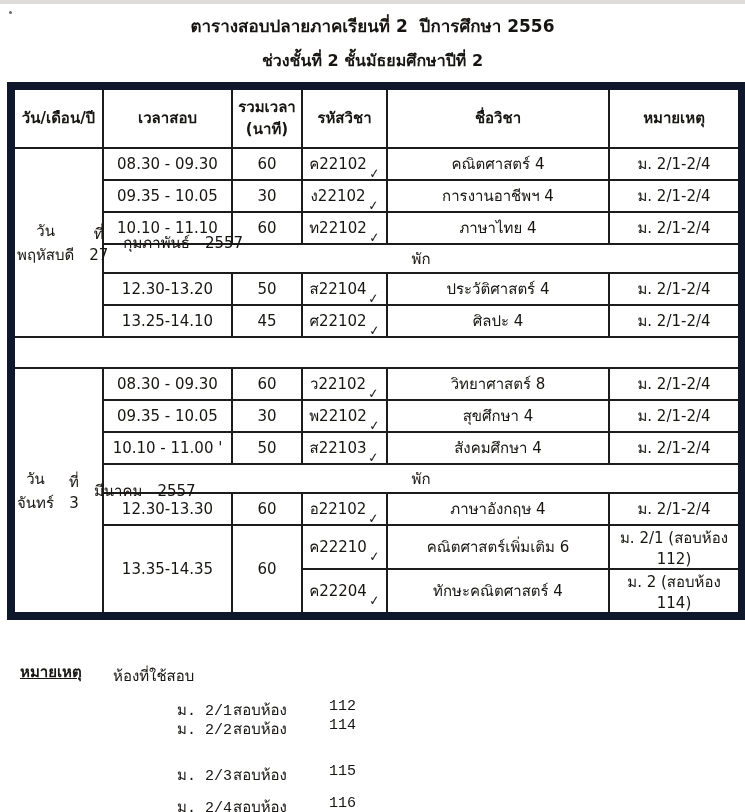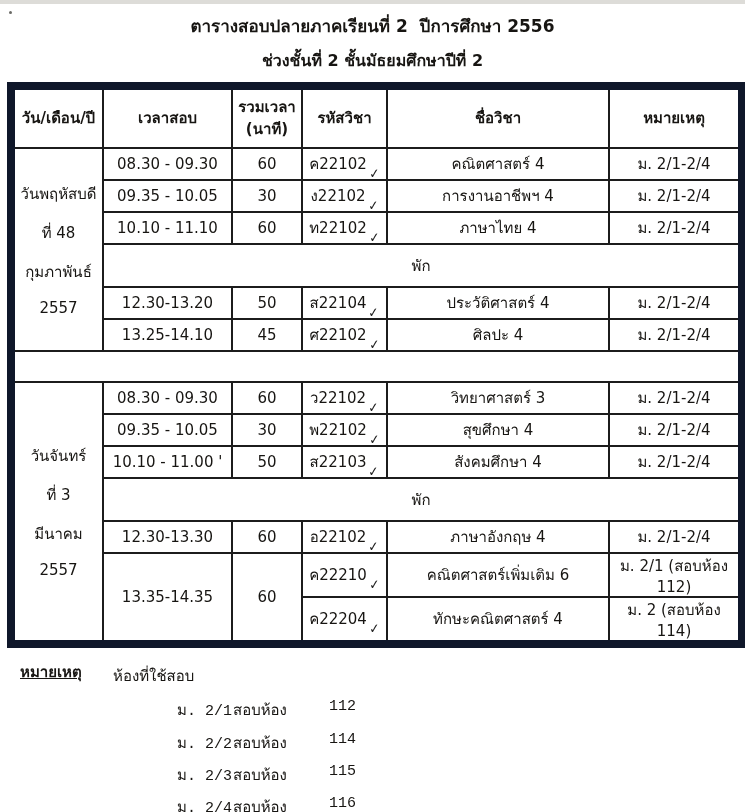--- a/index.html
+++ b/index.html
@@ -38,7 +38,7 @@
   tr.r-sep  { height:31px; }
   td.subj { text-align:left; padding-left:7px; }
   td.date-cell { vertical-align:middle; }
-  .date-stack { display:flex; flex-direction:column; align-items:center; gap:15px; }
+  .date-stack { display:flex; flex-direction:row; align-items:center; gap:15px; }
   .chk {
     display:inline-block; position:relative; top:9px; margin-left:2px;
     font-size:13px; transform:rotate(-6deg); color:#222;

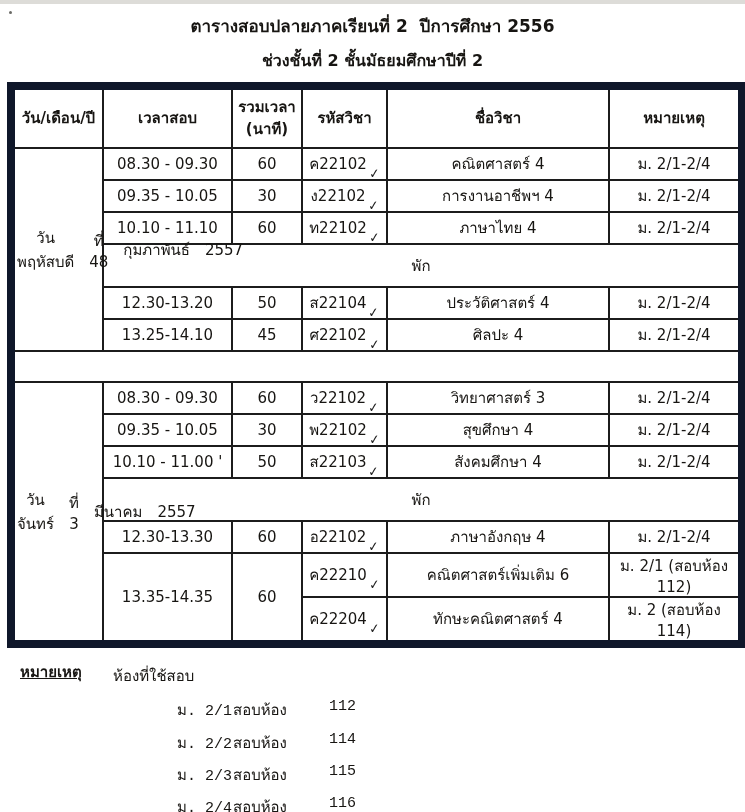--- a/index.html
+++ b/index.html
@@ -97,7 +97,7 @@
         <td class="date-cell" rowspan="6">
           <div class="date-stack">
             <div>วันพฤหัสบดี</div>
-            <div>ที่ 48</div>
+            <div>ที่ 27</div>
             <div>กุมภาพันธ์</div>
             <div>2557</div>
           </div>

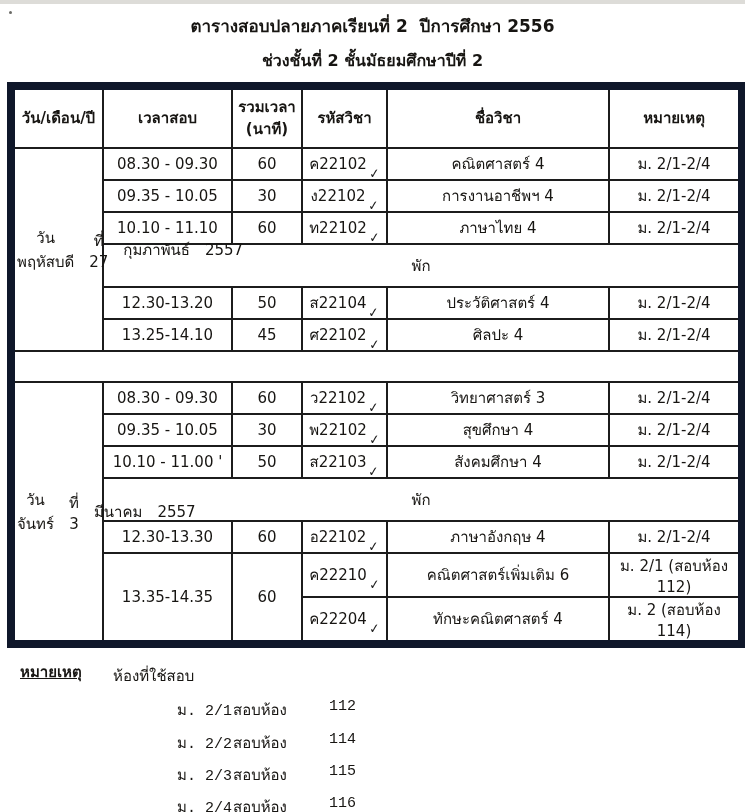--- a/index.html
+++ b/index.html
@@ -34,7 +34,7 @@
   thead tr { height:62px; }
   thead th { font-weight:bold; line-height:1.45; }
   tr.r      { height:32px; }
-  tr.r-brk  { height:43px; }
+  tr.r-brk  { height:29px; }
   tr.r-sep  { height:31px; }
   td.subj { text-align:left; padding-left:7px; }
   td.date-cell { vertical-align:middle; }

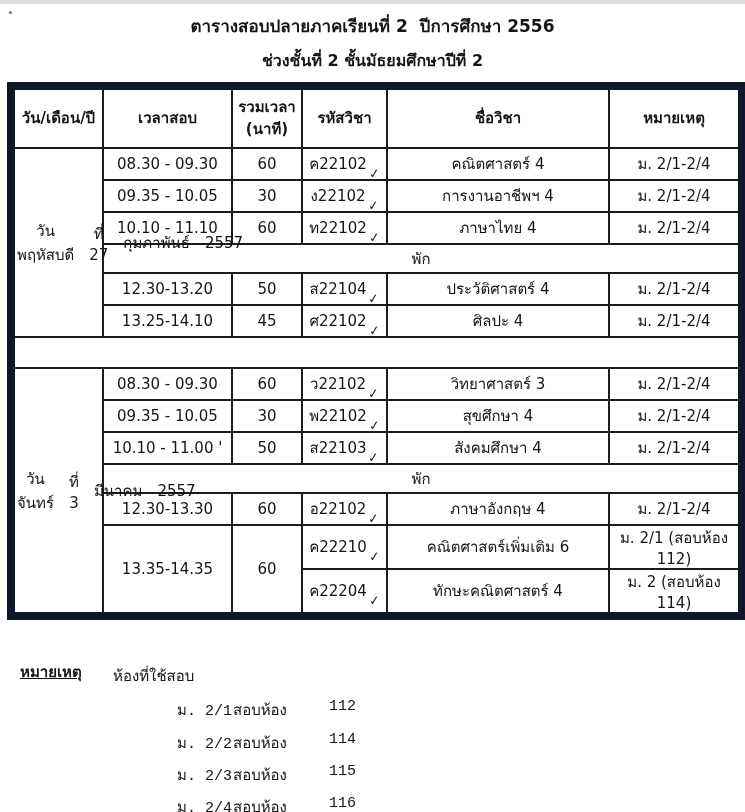--- a/index.html
+++ b/index.html
@@ -156,7 +156,7 @@
         <td>08.30 - 09.30</td>
         <td>60</td>
         <td><span>ว22102</span><span class="chk">✓</span></td>
-        <td class="subj">วิทยาศาสตร์ 3</td>
+        <td class="subj">วิทยาศาสตร์ 8</td>
         <td>ม. 2/1-2/4</td>
       </tr>
       <tr class="r">

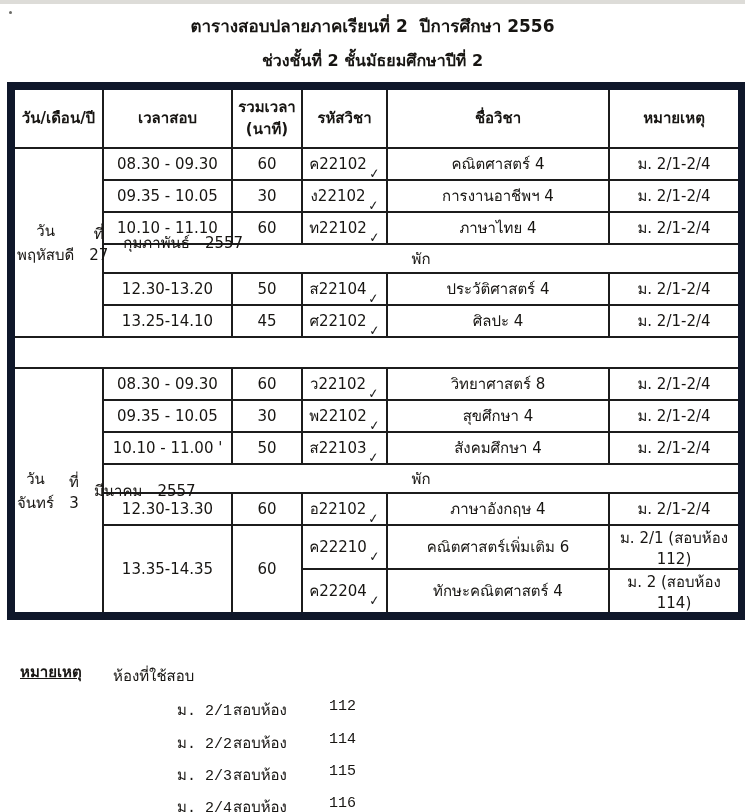--- a/index.html
+++ b/index.html
@@ -56,7 +56,7 @@
   .room-row .grade  { display:inline-block; width:56px; }
   .room-row .rlabel { display:inline-block; width:96px; }
   .room-row.i0 { top:54px; }
-  .room-row.i1 { top:87px; }
+  .room-row.i1 { top:73px; }
   .room-row.i2 { top:119px; }
   .room-row.i3 { top:151px; }
 </style>

